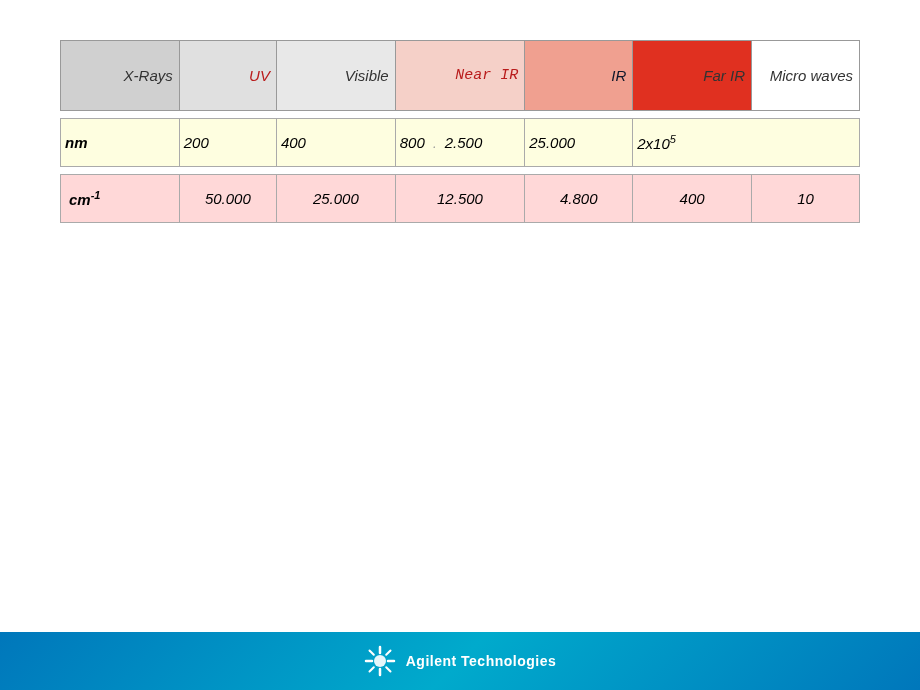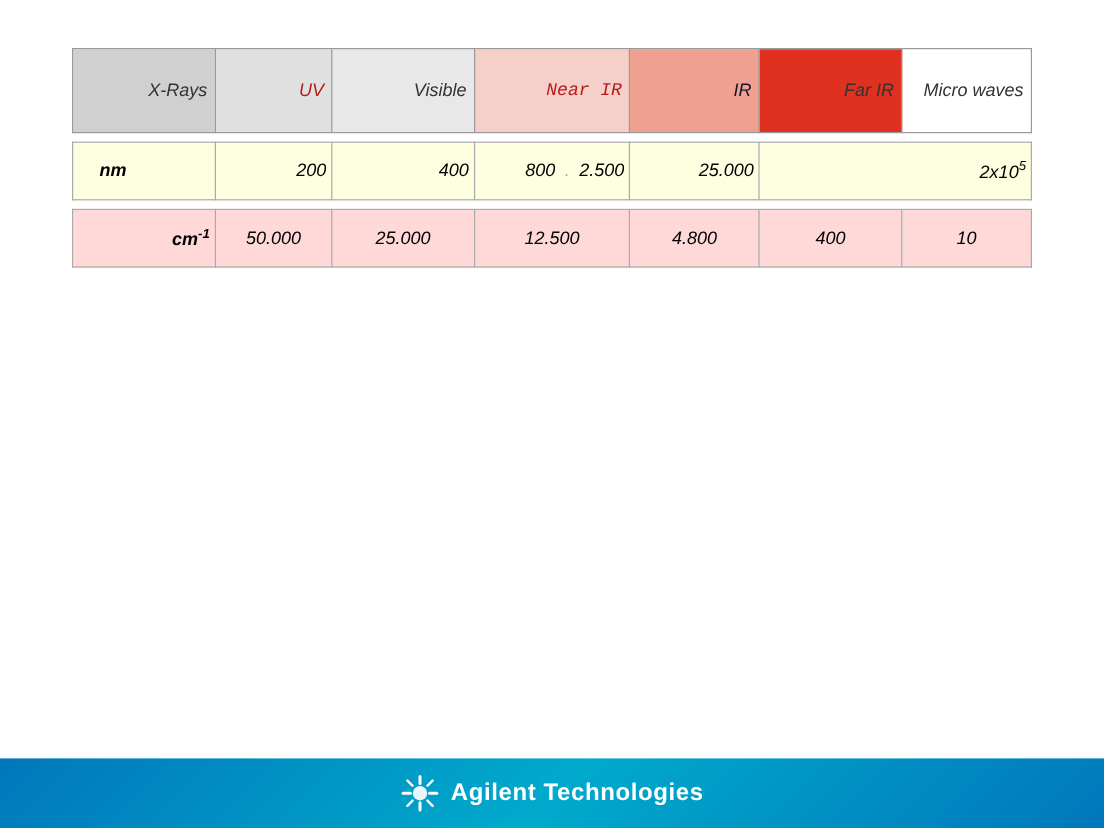--- a/index.html
+++ b/index.html
@@ -61,7 +61,7 @@
     }
     .nm-row td:first-child {
       text-align: left;
-      padding-left: 22px;
+      padding-left: 4px;
       font-weight: bold;
       font-style: italic;
     }

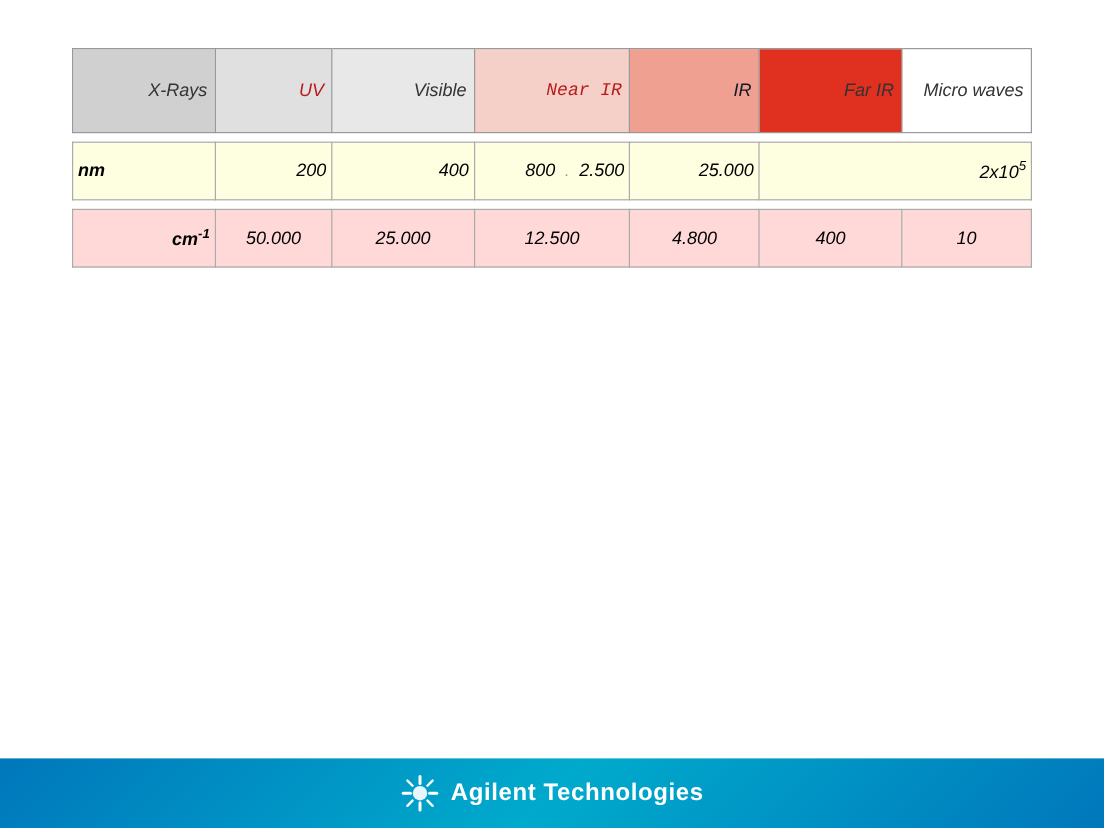--- a/index.html
+++ b/index.html
@@ -52,7 +52,7 @@
     .nm-row td {
       background: #fefee0;
       border: 1px solid #aaa;
-      text-align: right;
+      text-align: left;
       padding: 10px 4px;
       font-style: italic;
       font-size: 15px;

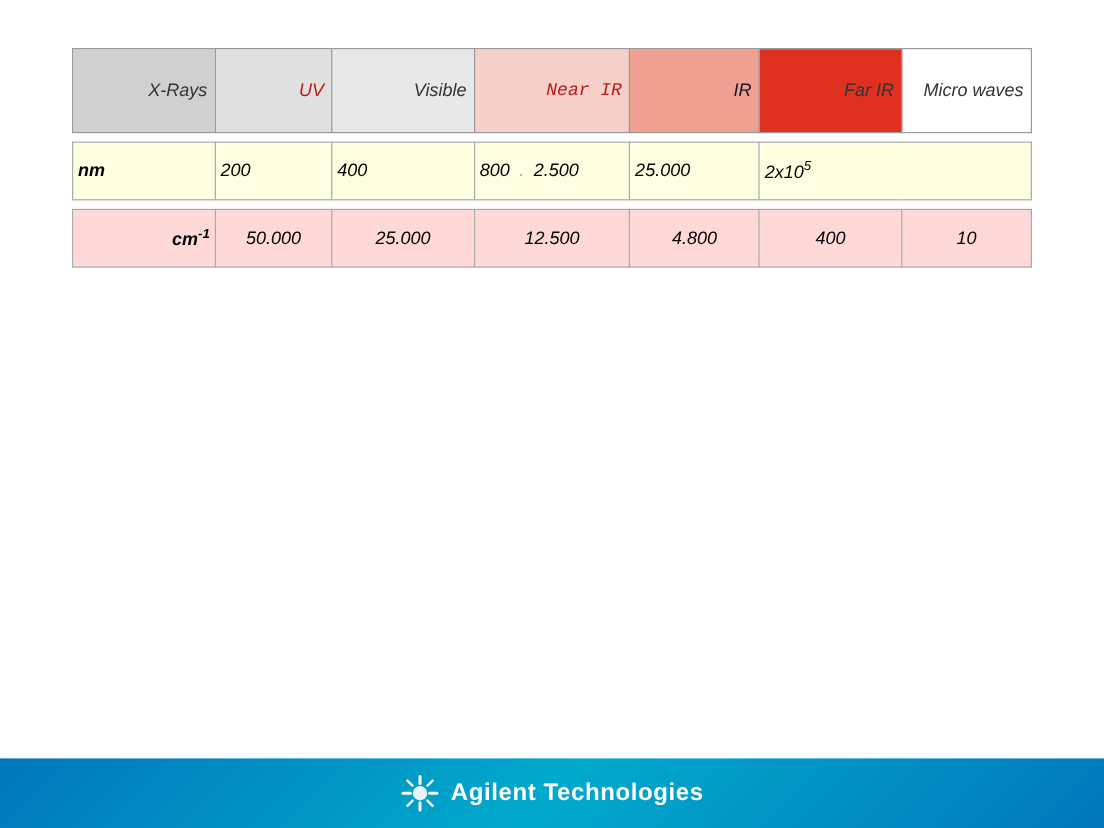--- a/index.html
+++ b/index.html
@@ -78,7 +78,7 @@
       vertical-align: middle;
     }
     .cm-row td:first-child {
-      text-align: right;
+      text-align: left;
       padding-left: 8px;
       font-weight: bold;
       font-style: italic;

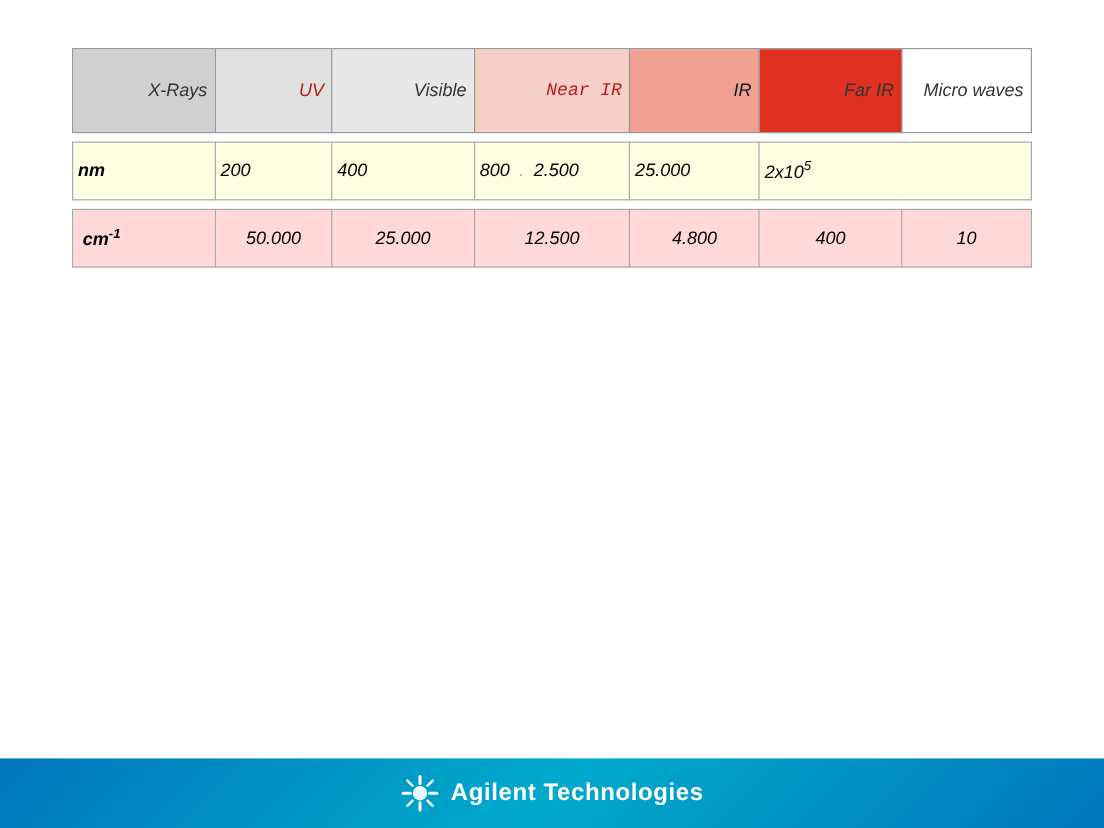--- a/index.html
+++ b/index.html
@@ -110,7 +110,7 @@
 
     .footer-logo-text {
       color: #ffffff;
-      font-size: 20px;
+      font-size: 14px;
       font-weight: bold;
       letter-spacing: 0.5px;
     }

